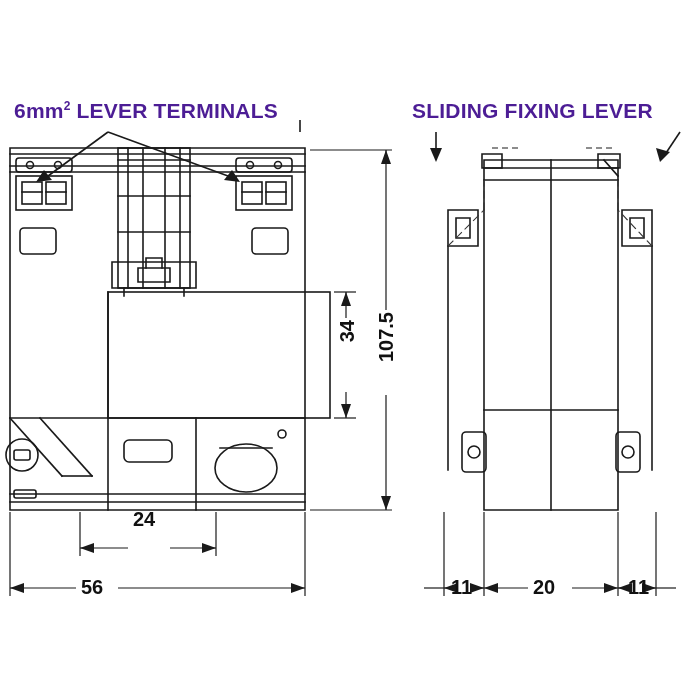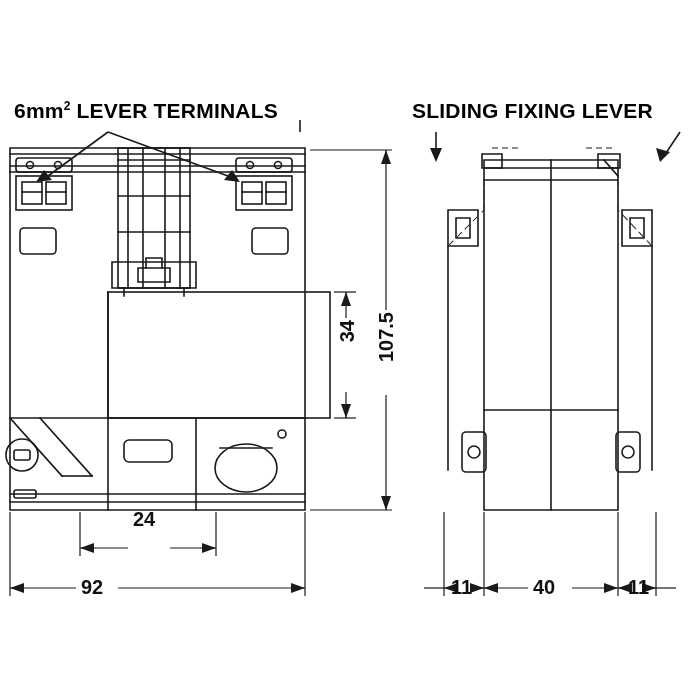--- a/index.html
+++ b/index.html
@@ -5,7 +5,7 @@
   html,body{margin:0;padding:0;background:#ffffff;}
   body{width:700px;height:700px;overflow:hidden;font-family:"Liberation Sans",sans-serif;}
   #stage{position:relative;width:700px;height:700px;background:#fff;}
-  .lbl{position:absolute;font-weight:bold;color:#000000;white-space:nowrap;}
+  .lbl{position:absolute;font-weight:bold;color:#4c1d95;white-space:nowrap;}
   .title{font-size:21px;letter-spacing:.2px;}
   .sup{font-size:12px;vertical-align:super;}
   .dim{position:absolute;font-size:20px;font-weight:bold;color:#111;white-space:nowrap;}

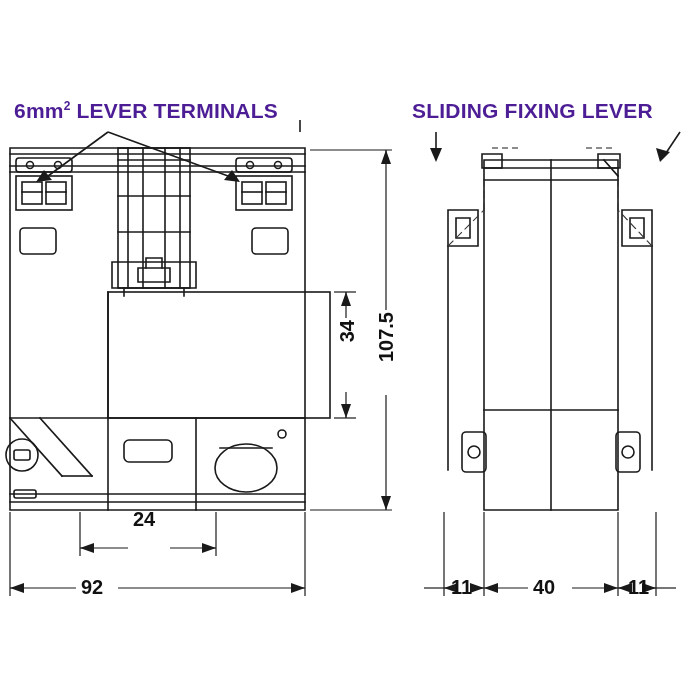--- a/index.html
+++ b/index.html
@@ -209,7 +209,7 @@
   <div class="dim vert" style="left:375px;top:312px;">107.5</div>
   <div class="dim vert" style="left:336px;top:320px;">34</div>
   <div class="dim" style="left:133px;top:508px;">24</div>
-  <div class="dim" style="left:81px;top:576px;">92</div>
+  <div class="dim" style="left:81px;top:576px;">56</div>
   <div class="dim" style="left:451px;top:576px;">11</div>
   <div class="dim" style="left:533px;top:576px;">40</div>
   <div class="dim" style="left:628px;top:576px;">11</div>

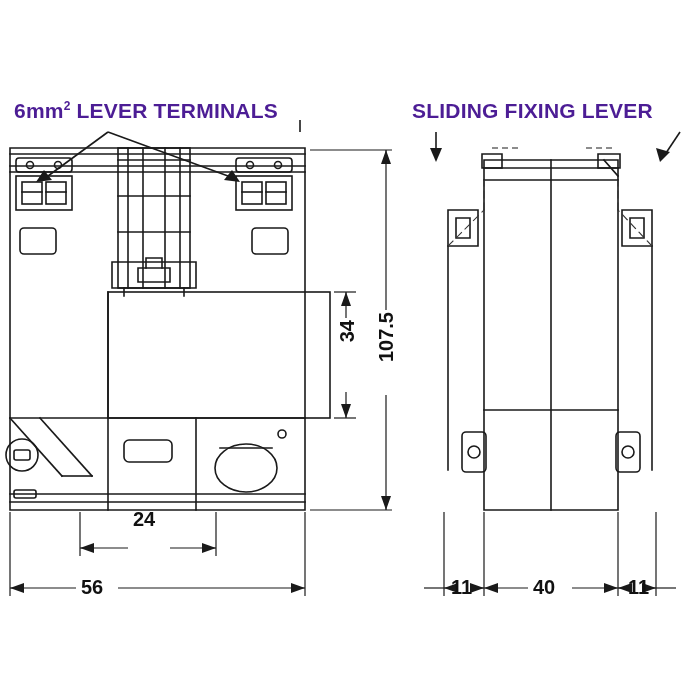--- a/index.html
+++ b/index.html
@@ -211,7 +211,7 @@
   <div class="dim" style="left:133px;top:508px;">24</div>
   <div class="dim" style="left:81px;top:576px;">56</div>
   <div class="dim" style="left:451px;top:576px;">11</div>
-  <div class="dim" style="left:533px;top:576px;">40</div>
+  <div class="dim" style="left:533px;top:576px;">20</div>
   <div class="dim" style="left:628px;top:576px;">11</div>
 
 </div>

